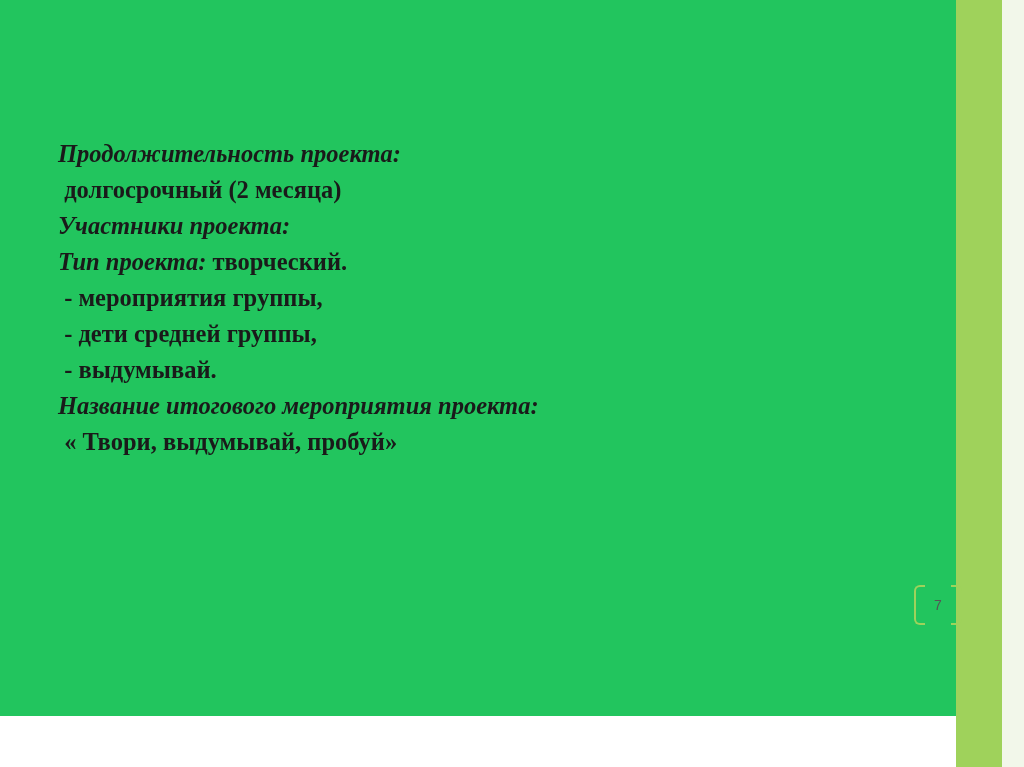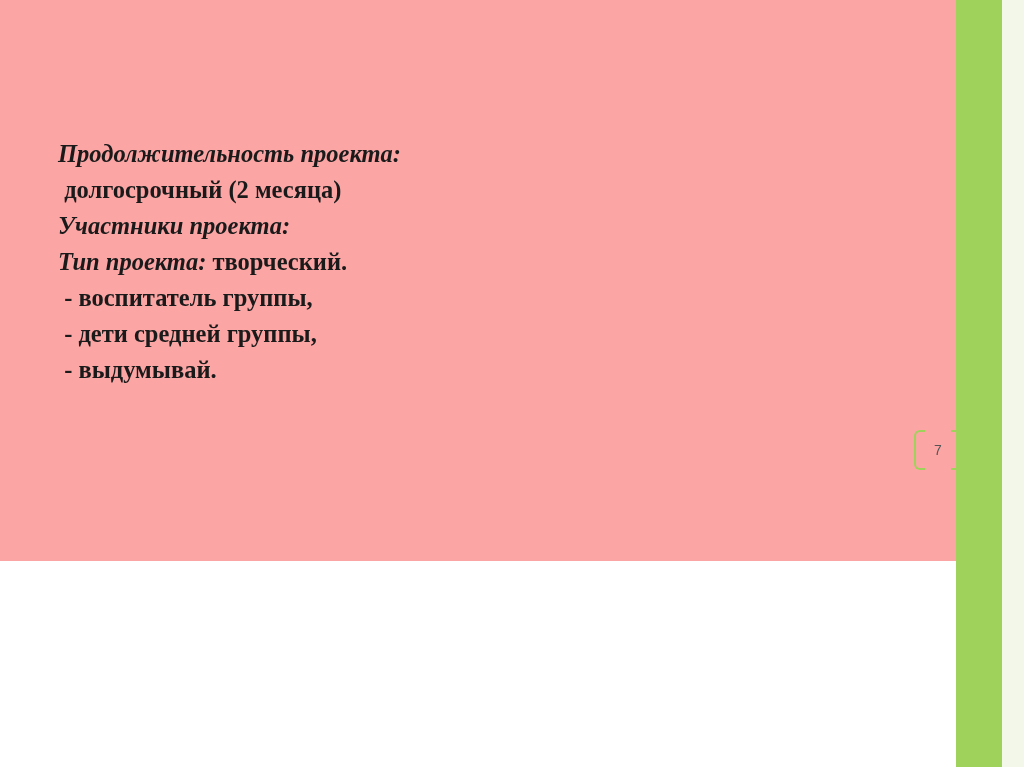--- a/index.html
+++ b/index.html
@@ -16,8 +16,8 @@
   .slide {
     position: relative;
     width: 1024px;
-    height: 561px;
-    background: #fca5a5;
+    height: 716px;
+    background: #22c55e;
   }
   .edge-bar-green {
     position: absolute;

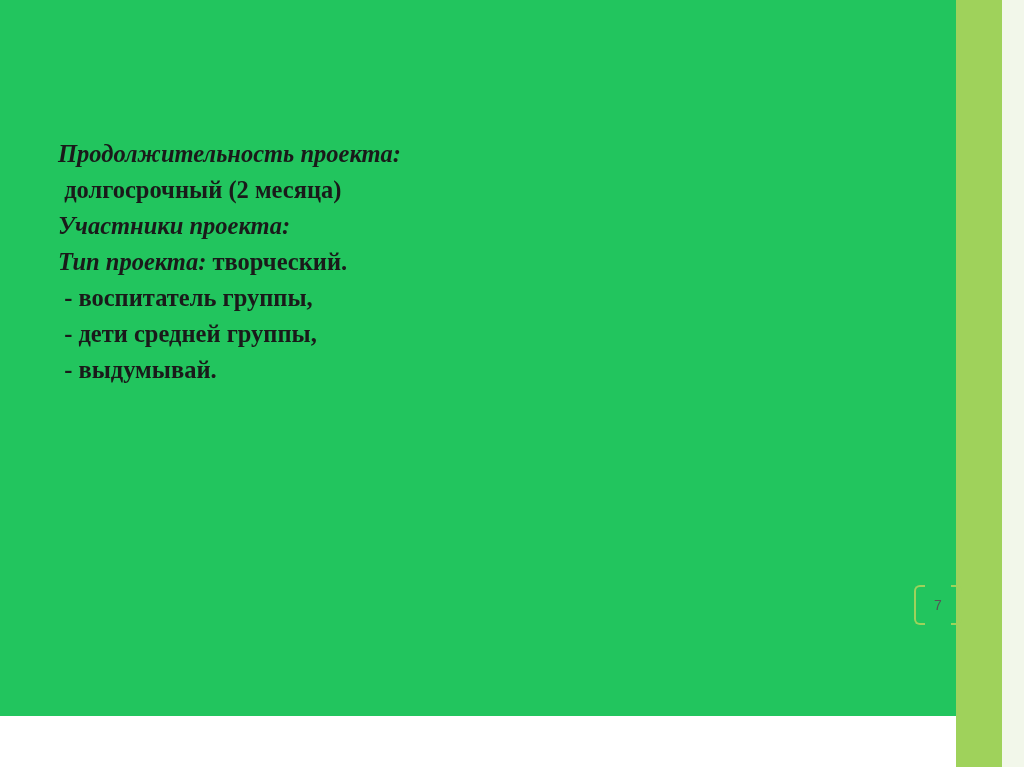--- a/index.html
+++ b/index.html
@@ -111,7 +111,7 @@
     <div class="line plain"><span class="lead"></span><span class="rest"> долгосрочный (2 месяца)</span></div>
     <div class="line bold-italic"><span class="lead">Участники проекта:</span><span class="rest"></span></div>
     <div class="line"><span class="lead">Тип проекта:</span><span class="rest"> творческий.</span></div>
-    <div class="line plain"><span class="lead"></span><span class="rest"> - воспитатель группы,</span></div>
+    <div class="line plain"><span class="lead"></span><span class="rest"> - мероприятия группы,</span></div>
     <div class="line plain"><span class="lead"></span><span class="rest"> - дети средней группы,</span></div>
     <div class="line plain"><span class="lead"></span><span class="rest"> - выдумывай.</span></div>
   </div>

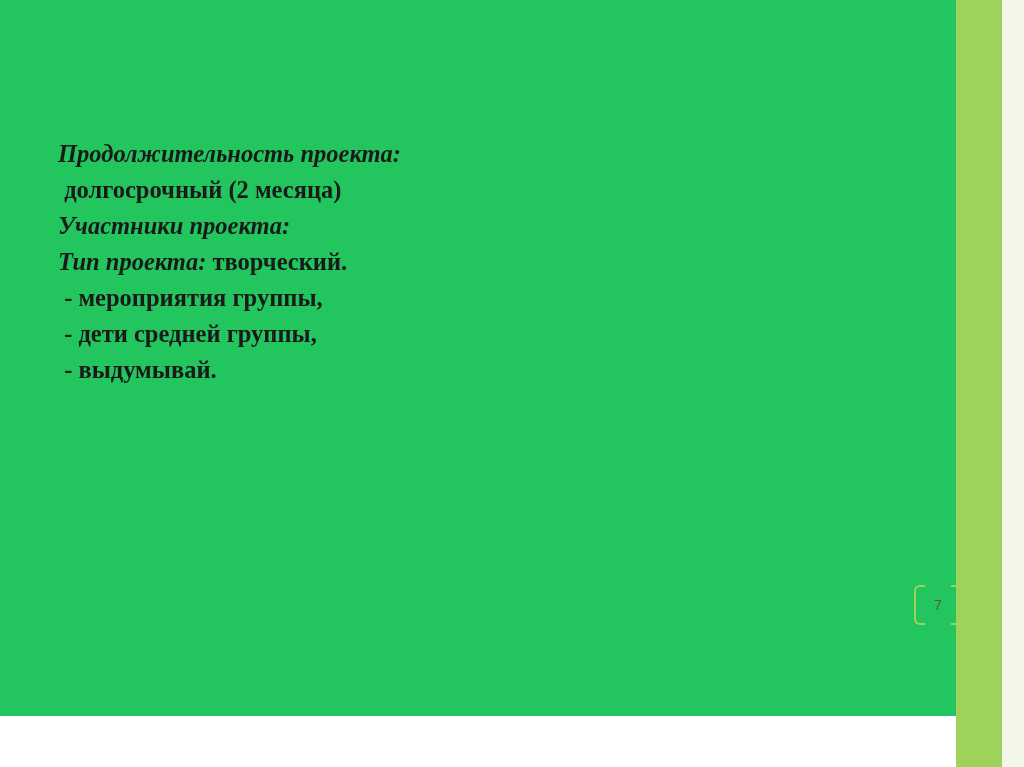--- a/index.html
+++ b/index.html
@@ -114,6 +114,7 @@
     <div class="line plain"><span class="lead"></span><span class="rest"> - мероприятия группы,</span></div>
     <div class="line plain"><span class="lead"></span><span class="rest"> - дети средней группы,</span></div>
     <div class="line plain"><span class="lead"></span><span class="rest"> - выдумывай.</span></div>
+    <div class="line bold-italic"><span class="lead">Название итогового мероприятия проекта:</span><span class="rest"></span></div>
   </div>
 
   <div class="page-num-wrap">

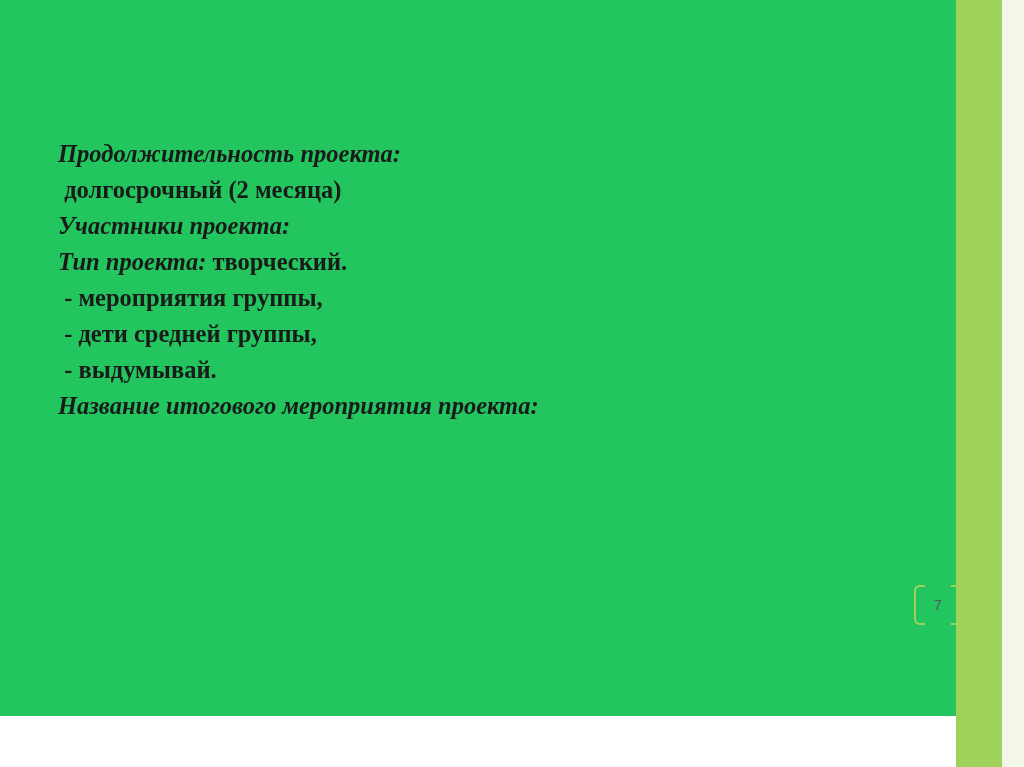--- a/index.html
+++ b/index.html
@@ -115,6 +115,7 @@
     <div class="line plain"><span class="lead"></span><span class="rest"> - дети средней группы,</span></div>
     <div class="line plain"><span class="lead"></span><span class="rest"> - выдумывай.</span></div>
     <div class="line bold-italic"><span class="lead">Название итогового мероприятия проекта:</span><span class="rest"></span></div>
+    <div class="line plain"><span class="lead"></span><span class="rest"> « Твори, выдумывай, пробуй»</span></div>
   </div>
 
   <div class="page-num-wrap">

